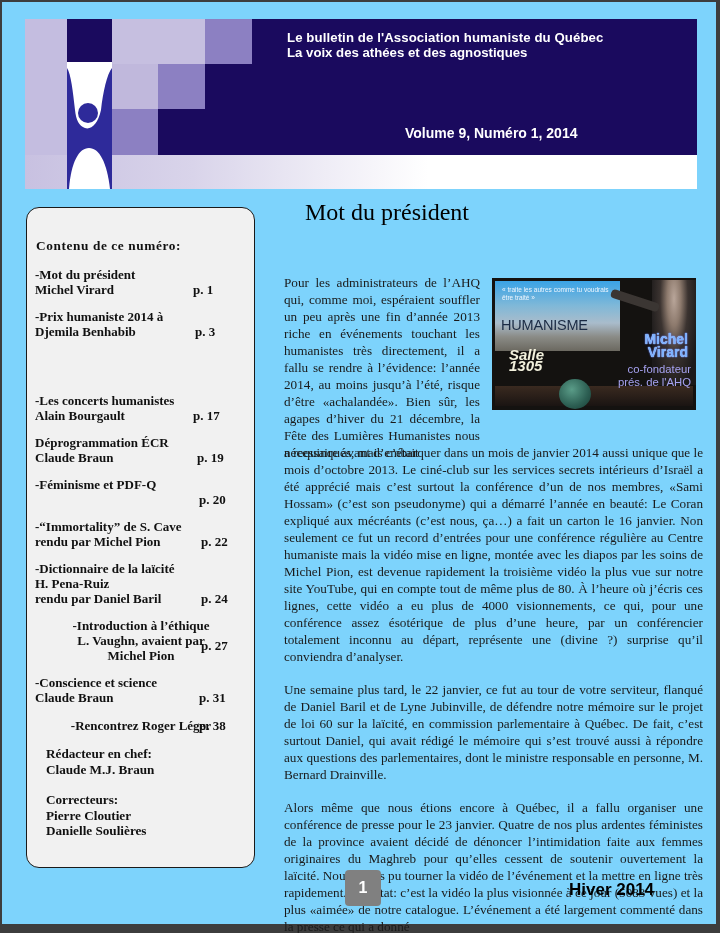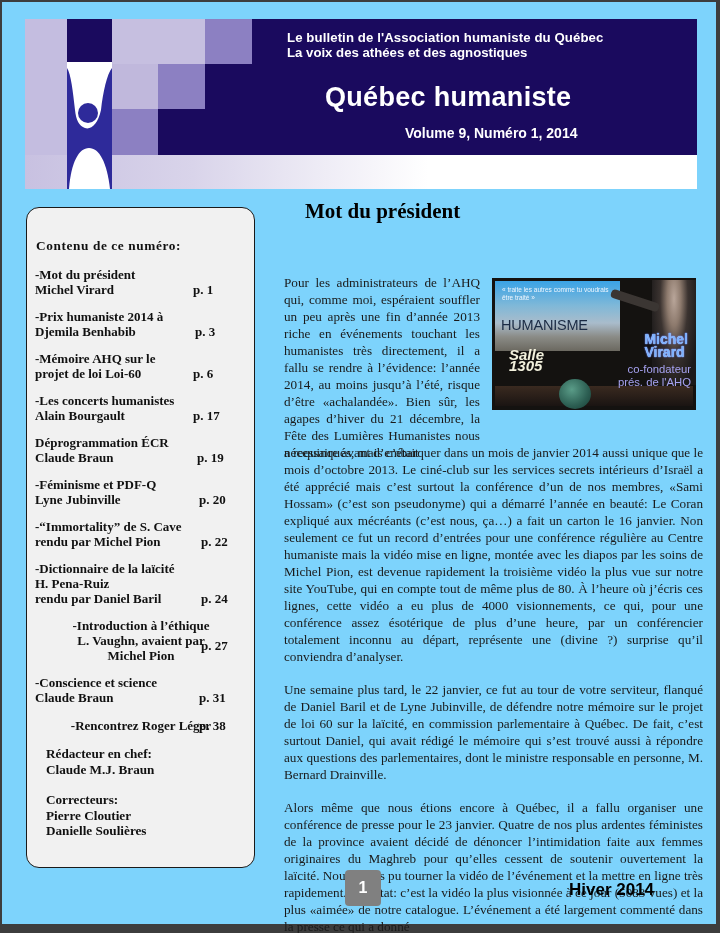--- a/index.html
+++ b/index.html
@@ -135,7 +135,6 @@
 
     <div class="hdr-line1">Le bulletin de l'Association humaniste du Québec</div>
     <div class="hdr-line2">La voix des athées et des agnostiques</div>
-    <div class="hdr-title">Québec humaniste</div>
     <div class="hdr-vol">Volume 9, Numéro 1, 2014</div>
   </div>
 

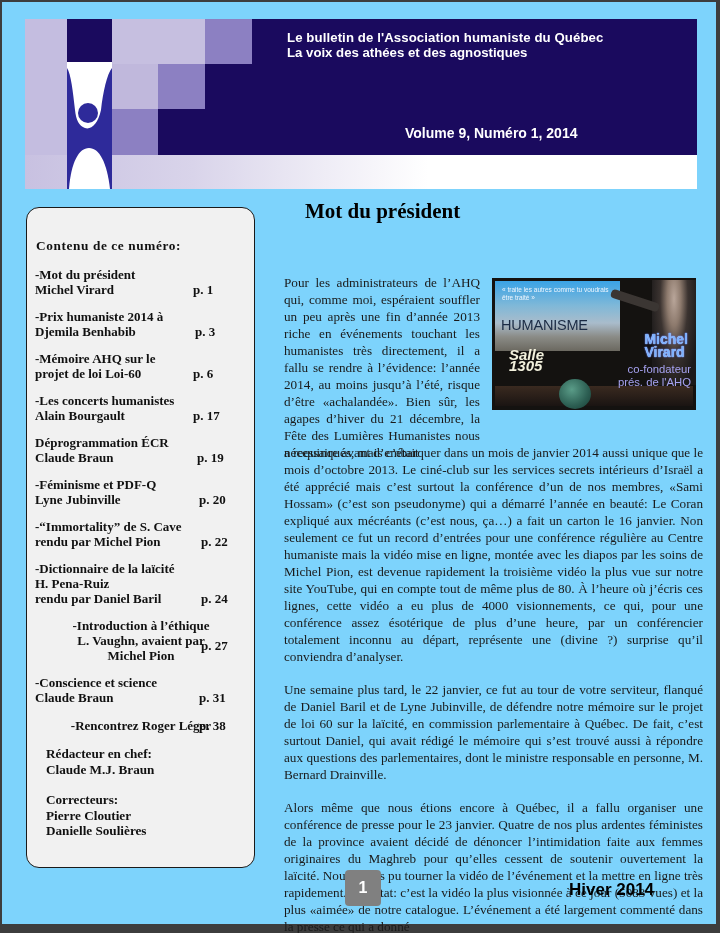--- a/index.html
+++ b/index.html
@@ -66,7 +66,7 @@
 
   
   .art-title {
-    position: absolute; left: 303px; top: 197px; font-size: 21px; font-weight: bold; color: #000;
+    position: absolute; left: 303px; top: 197px; font-size: 24px; font-weight: normal; color: #000;
     white-space: nowrap;
   }
   .photo {

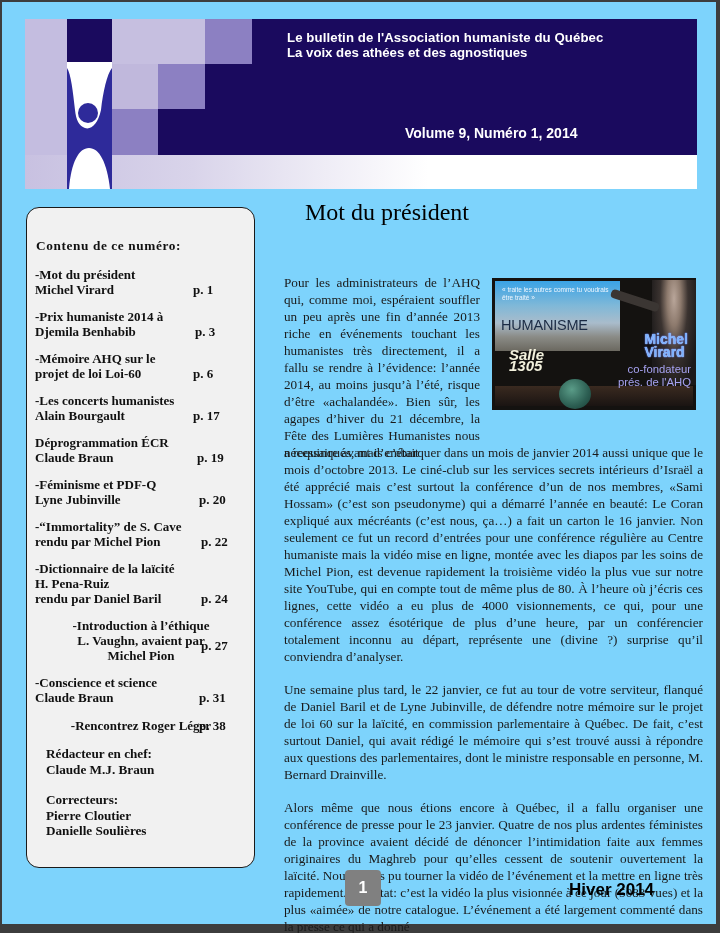--- a/index.html
+++ b/index.html
@@ -87,7 +87,7 @@
   .ph-arm { position: absolute; left: 118px; top: 18px; width: 50px; height: 9px; background: #3b3633; transform: rotate(18deg); border-radius: 4px; }
   .ph-globe { position: absolute; left: 67px; top: 101px; width: 32px; height: 30px; border-radius: 50%; background: radial-gradient(circle at 40% 35%, #5a9c88 0%, #2c5e52 60%, #173b33 100%); }
   .ph-table { position: absolute; left: 3px; top: 108px; width: 198px; height: 20px; background: linear-gradient(to bottom, #3a2a20, #1a1412); }
-  .ph-name { position: absolute; right: 8px; top: 55px; font-family: "Liberation Sans", sans-serif; font-weight: bold; font-size: 14px; line-height: 13px; color: #7ab0ff; text-shadow: 0 0 1px #fff, 0 0 2px #3050ff; }
+  .ph-name { position: absolute; right: 8px; top: 55px; text-align: right; font-family: "Liberation Sans", sans-serif; font-weight: bold; font-size: 14px; line-height: 13px; color: #7ab0ff; text-shadow: 0 0 1px #fff, 0 0 2px #3050ff; }
   .ph-role { position: absolute; right: 5px; top: 85px; text-align: right; font-family: "Liberation Sans", sans-serif; font-size: 11.3px; line-height: 13px; color: #a6a2f0; }
 
   .body-text { font-size: 13.2px; color: #1a1a1a; line-height: 17px; text-align: justify; font-family: Liberation Serif, serif; }

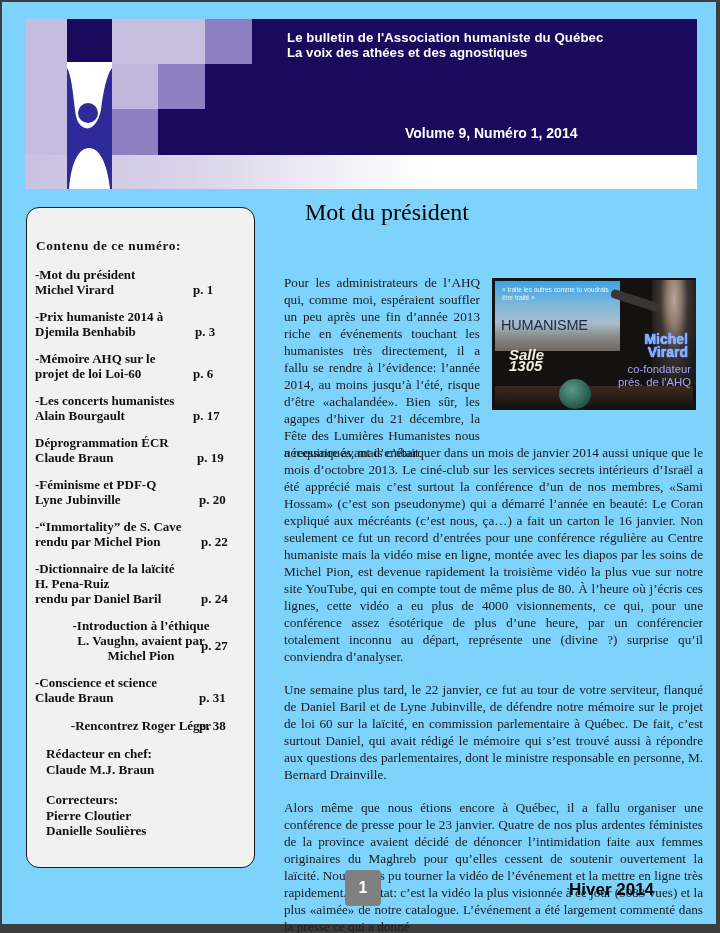--- a/index.html
+++ b/index.html
@@ -151,11 +151,6 @@
       <span class="toc-line">Djemila Benhabib</span>
       <span class="toc-page" style="left:160px; top:15px;">p. 3</span>
     </div>
-    <div class="toc-item" style="top:143px;">
-      <span class="toc-line">-Mémoire AHQ sur le</span>
-      <span class="toc-line">projet de loi Loi-60</span>
-      <span class="toc-page" style="left:158px; top:15px;">p. 6</span>
-    </div>
     <div class="toc-item" style="top:185px;">
       <span class="toc-line">-Les concerts humanistes</span>
       <span class="toc-line">Alain Bourgault</span>

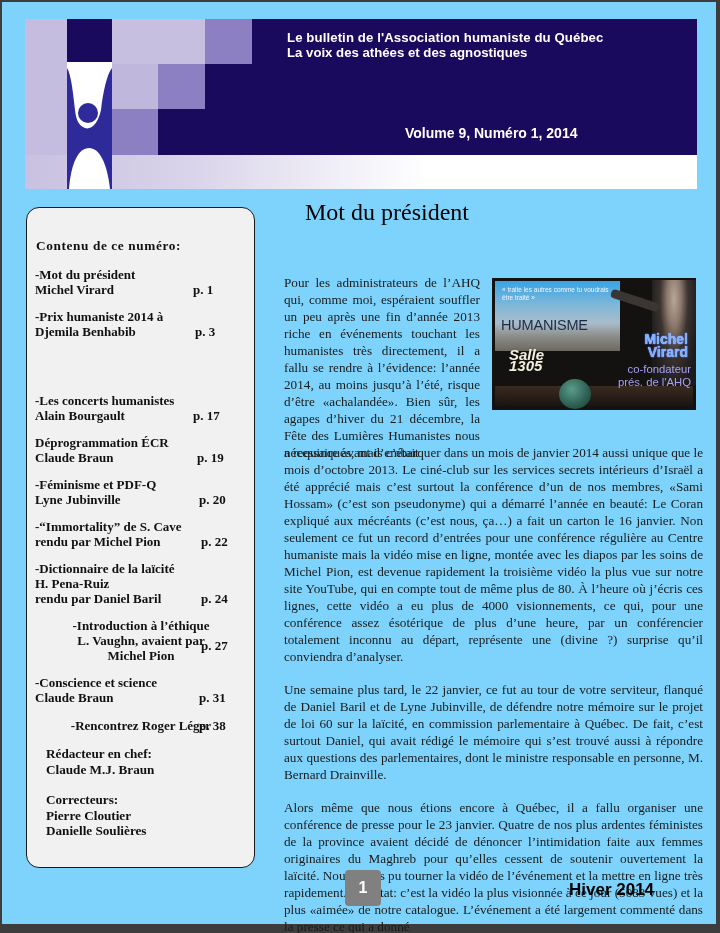--- a/index.html
+++ b/index.html
@@ -163,7 +163,6 @@
     </div>
     <div class="toc-item" style="top:269px;">
       <span class="toc-line">-Féminisme et PDF-Q</span>
-      <span class="toc-line">Lyne Jubinville</span>
       <span class="toc-page" style="left:164px; top:15px;">p. 20</span>
     </div>
     <div class="toc-item" style="top:311px;">

